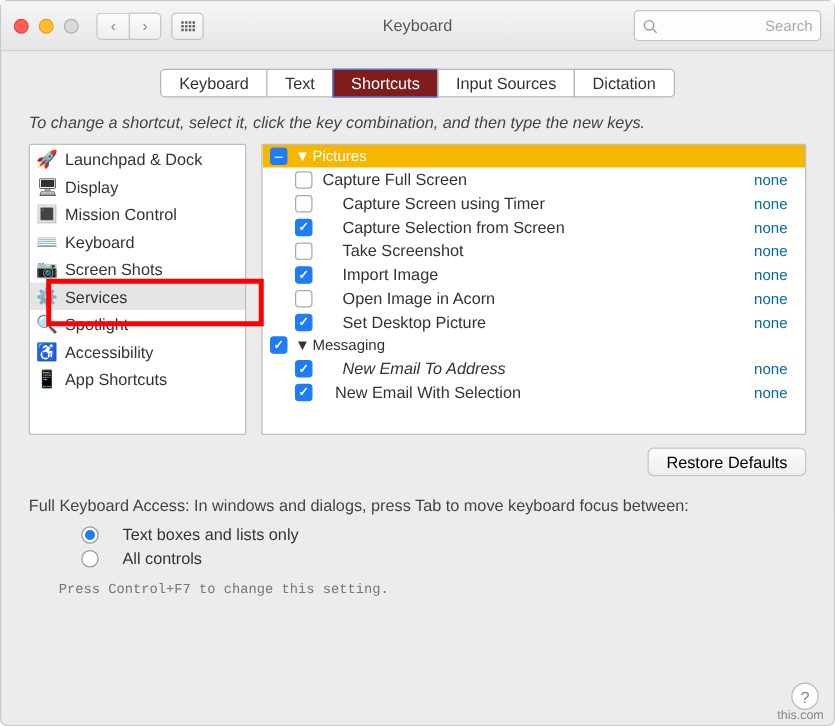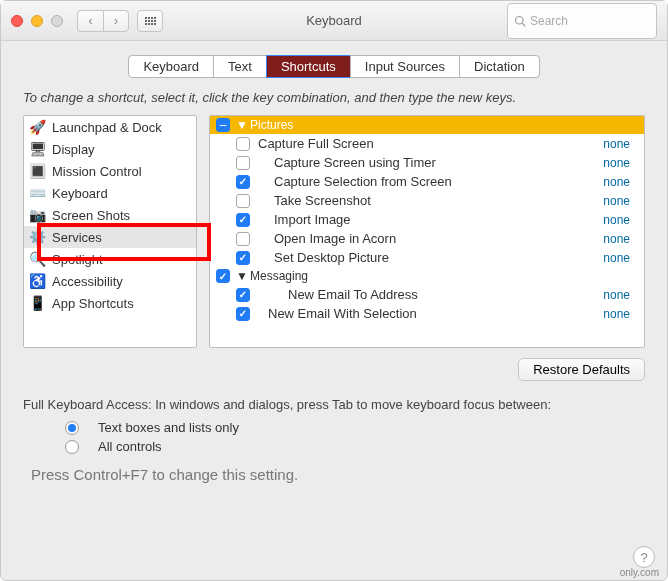--- a/index.html
+++ b/index.html
@@ -19,7 +19,7 @@
 .grid-btn span { display: grid; grid-template-columns: repeat(4,2px); grid-template-rows: repeat(3,2px); gap: 1px; }
 .grid-btn i { width: 2px; height: 2px; background: #666; display: block; }
 .title { position: absolute; left: 50%; transform: translateX(-50%); color: #555; font-size: 13px; }
-.search { margin-left: auto; width: 150px; height: 36px; border: 1px solid #c5c5c5; border-radius: 4px; background: #fdfdfd; display: flex; align-items: center; padding: 0 6px; color: #aaa; font-size: 12px; gap: 4px; }
+.search { margin-left: auto; width: 150px; height: 25px; border: 1px solid #c5c5c5; border-radius: 4px; background: #fdfdfd; display: flex; align-items: center; padding: 0 6px; color: #aaa; font-size: 12px; gap: 4px; justify-content: space-between; }
 .search svg { width: 12px; height: 12px; }
 
 .tabs { display: flex; justify-content: center; padding: 14px 0 10px; gap: 0; }

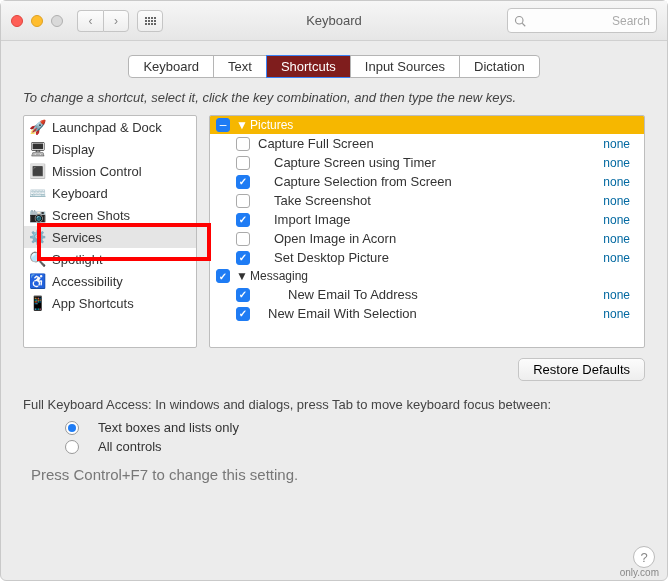--- a/index.html
+++ b/index.html
@@ -198,7 +198,7 @@
         </div>
         <div class="service-row">
           <span class="checkbox checked">✓</span>
-          <span style="margin-left: 32px;">New Email To Address</span>
+          <span style="margin-left: 18px; font-style: italic;">New Email To Address</span>
           <span class="shortcut">none</span>
         </div>
         <div class="service-row">

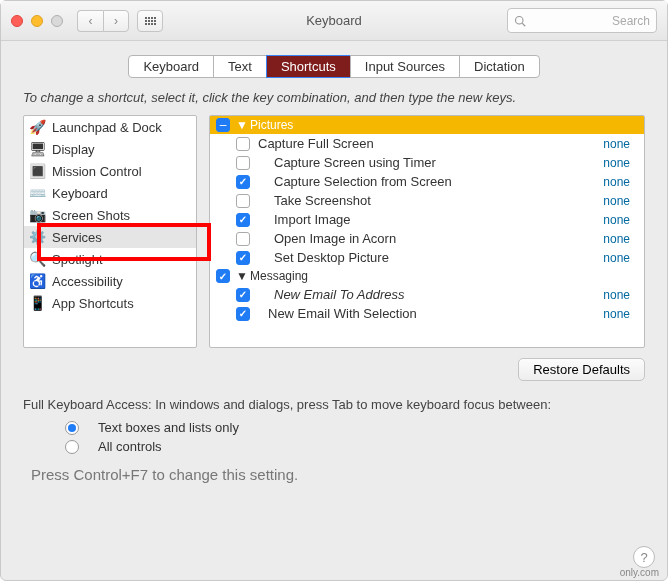--- a/index.html
+++ b/index.html
@@ -54,7 +54,7 @@
 .radio-row { display: flex; align-items: center; padding: 2px 22px 2px 64px; gap: 19px; font-size: 13px; }
 .radio { width: 14px; height: 14px; border: 1px solid #999; border-radius: 50%; display: inline-flex; align-items: center; justify-content: center; flex-shrink: 0; background: #fff; }
 .radio.checked::after { content:""; width: 8px; height: 8px; background: #1f7cf4; border-radius: 50%; }
-.hint { padding: 10px 22px 4px 30px; font-size: 15px; color: #777; }
+.hint { padding: 10px 22px 4px 46px; font-size: 11px; color: #777; font-family: Liberation Mono, monospace; }
 
 .help { position: absolute; right: 12px; bottom: 12px; width: 22px; height: 22px; border: 1px solid #bbb; border-radius: 50%; display: flex; align-items: center; justify-content: center; color: #888; font-size: 13px; background: #fff; }
 .watermark { position: absolute; right: 8px; bottom: 2px; font-size: 10px; color: #888; }

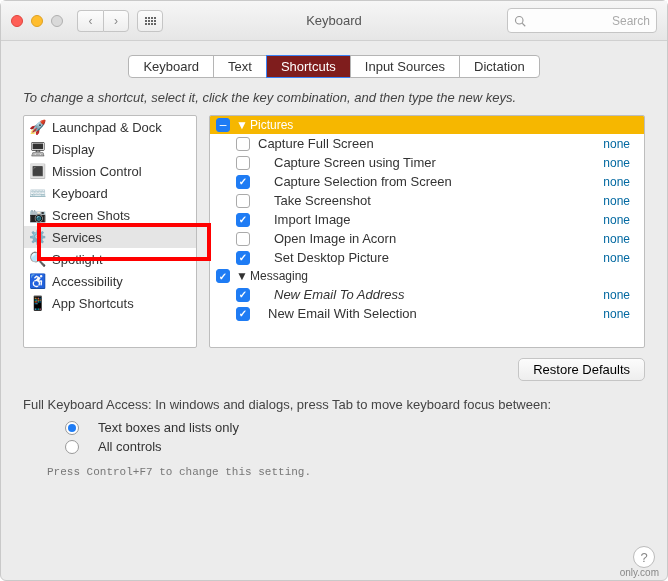--- a/index.html
+++ b/index.html
@@ -227,7 +227,7 @@
   <div class="hint">Press Control+F7 to change this setting.</div>
 
   <div class="help">?</div>
-  <div class="watermark">only.com</div>
+  <div class="watermark">this.com</div>
 </div>
 
 </body></html>

